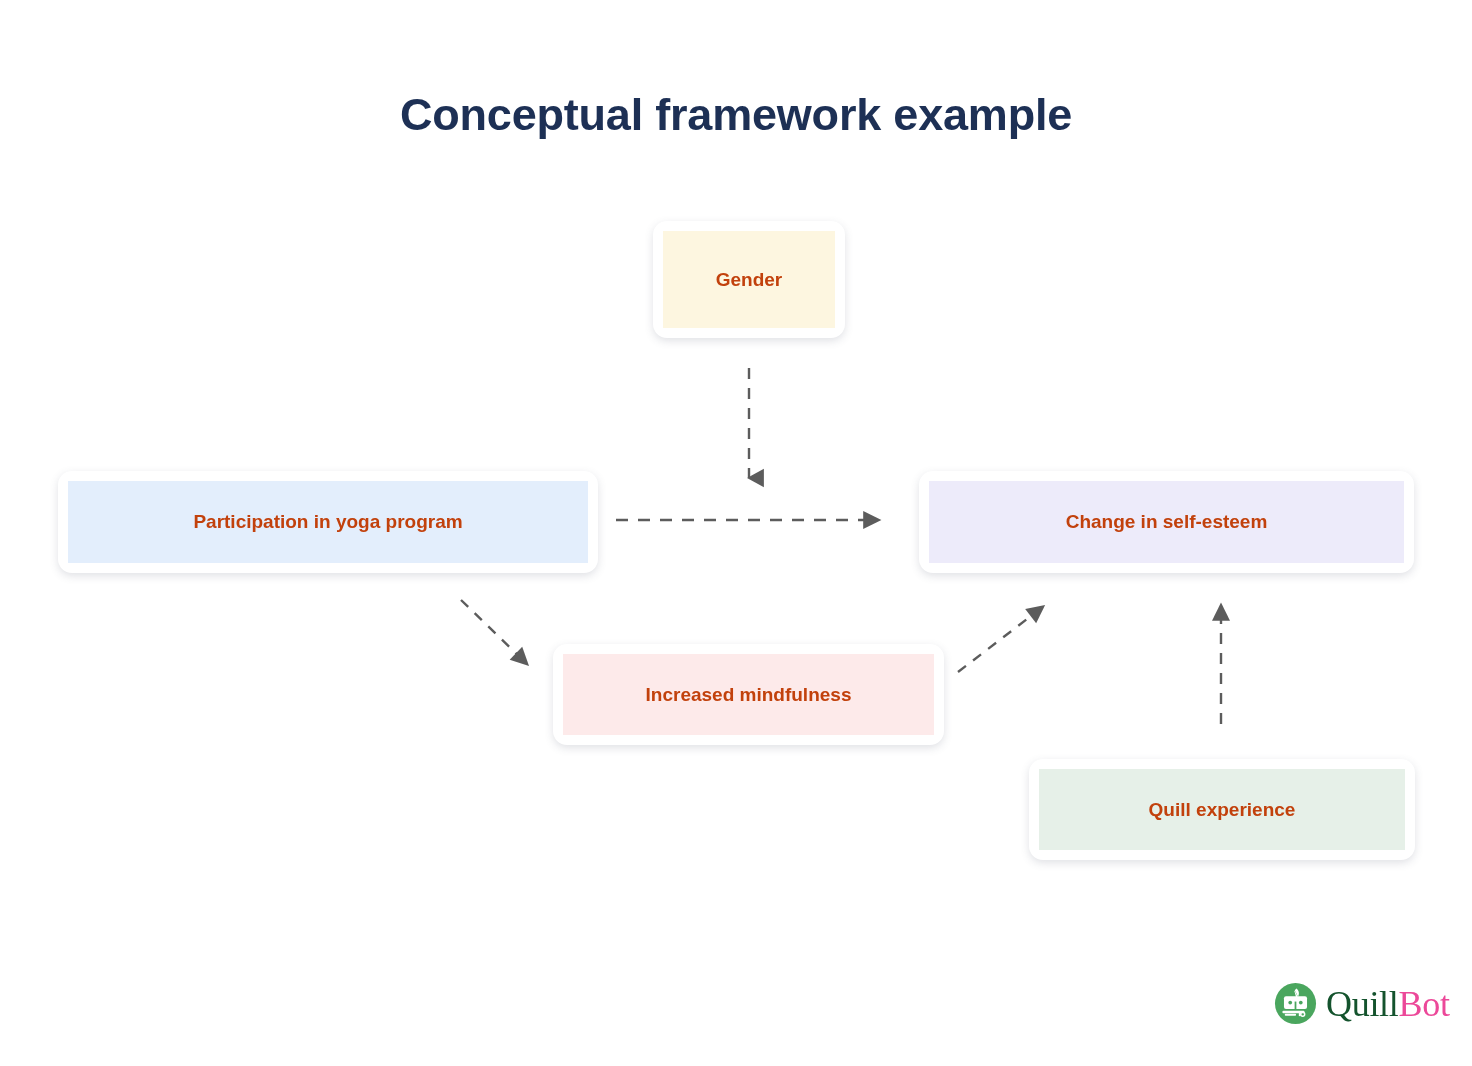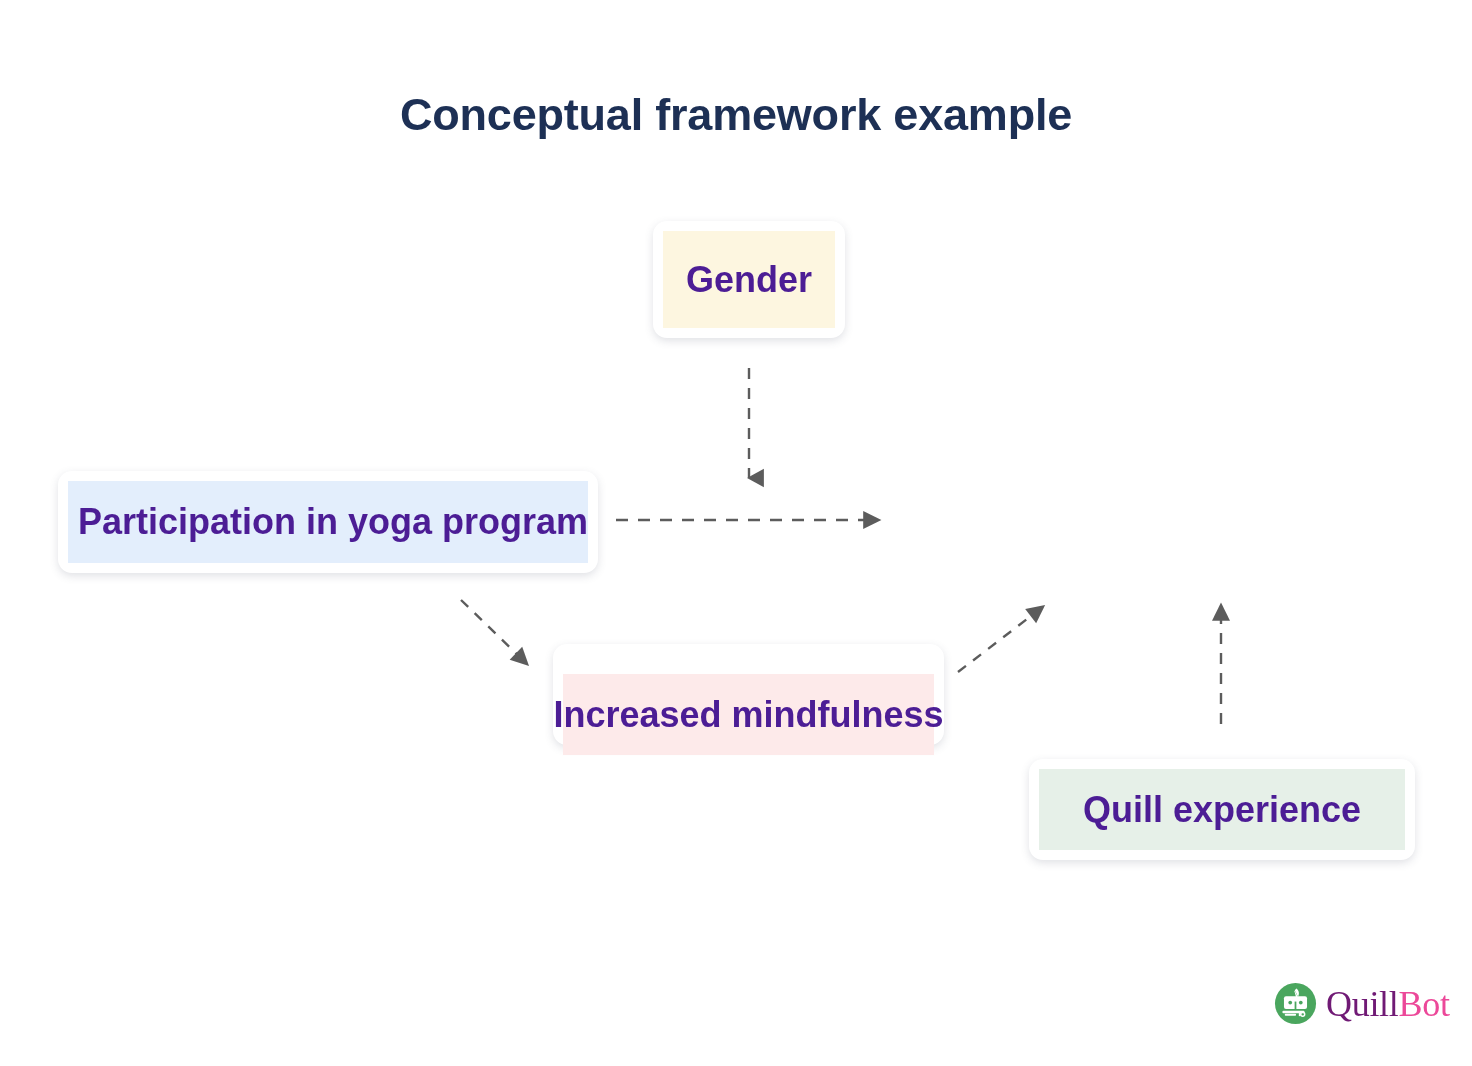--- a/index.html
+++ b/index.html
@@ -54,9 +54,9 @@
     box-sizing: border-box;
   }
   .node-label {
-    font-size: 36px;
+    font-size: 19px;
     font-weight: 600;
-    color: #4c1d95;
+    color: #c2410c;
     text-align: center;
     line-height: 32px;
     white-space: nowrap;

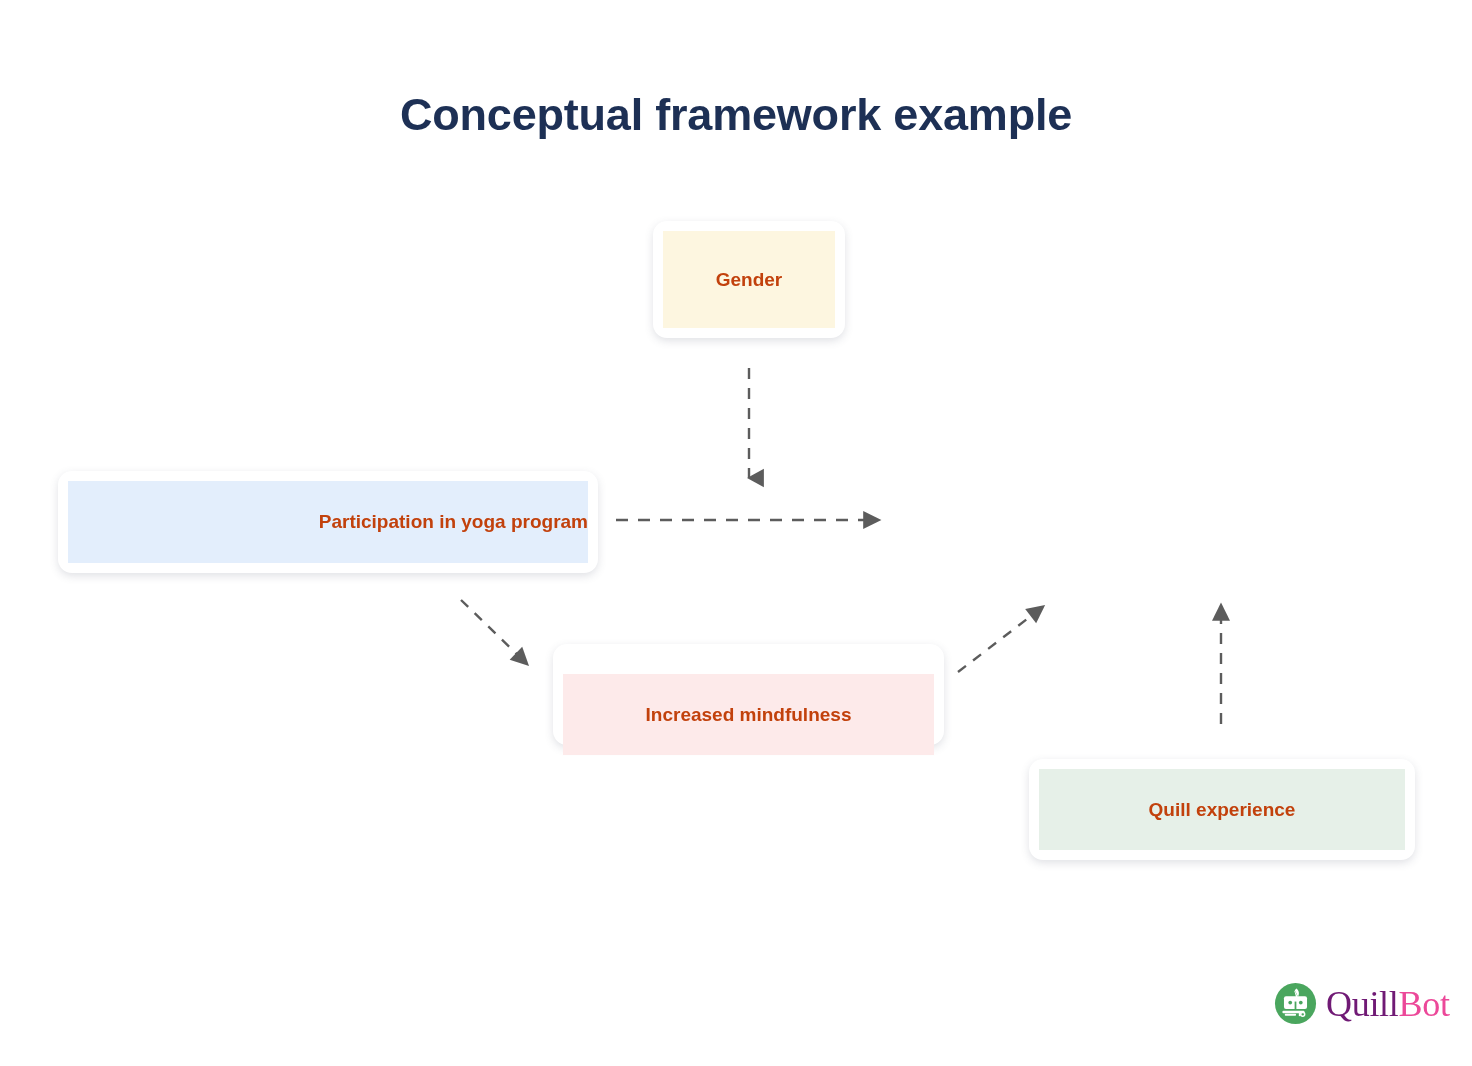--- a/index.html
+++ b/index.html
@@ -143,7 +143,7 @@
   </div>
 
   <div class="node" id="node-participation">
-    <div class="node-fill" style="background:#e3eefc;justify-content:flex-end;">
+    <div class="node-fill" style="background:#e3eefc;">
       <span class="node-label">Participation in yoga program</span>
     </div>
   </div>

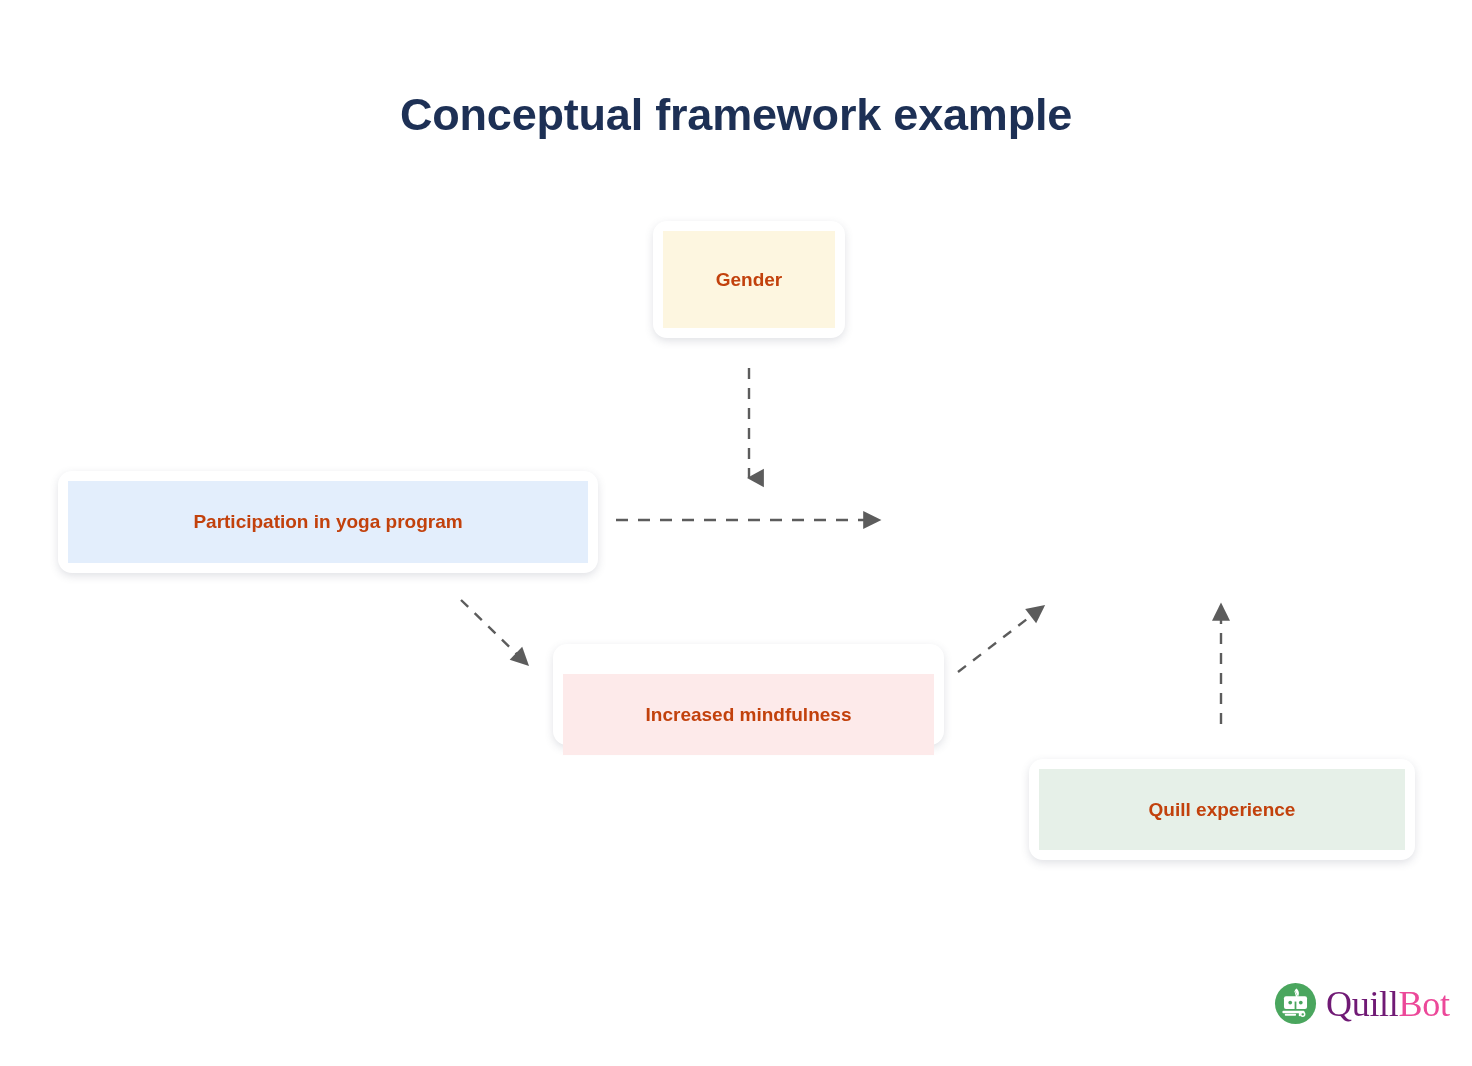--- a/index.html
+++ b/index.html
@@ -148,6 +148,11 @@
     </div>
   </div>
 
+  <div class="node" id="node-self-esteem">
+    <div class="node-fill" style="background:#edebfa;">
+      <span class="node-label">Change in self-esteem</span>
+    </div>
+  </div>
 
   <div class="node" id="node-mindfulness">
     <div class="node-fill" style="background:#fdeaea;margin-top:20px;">

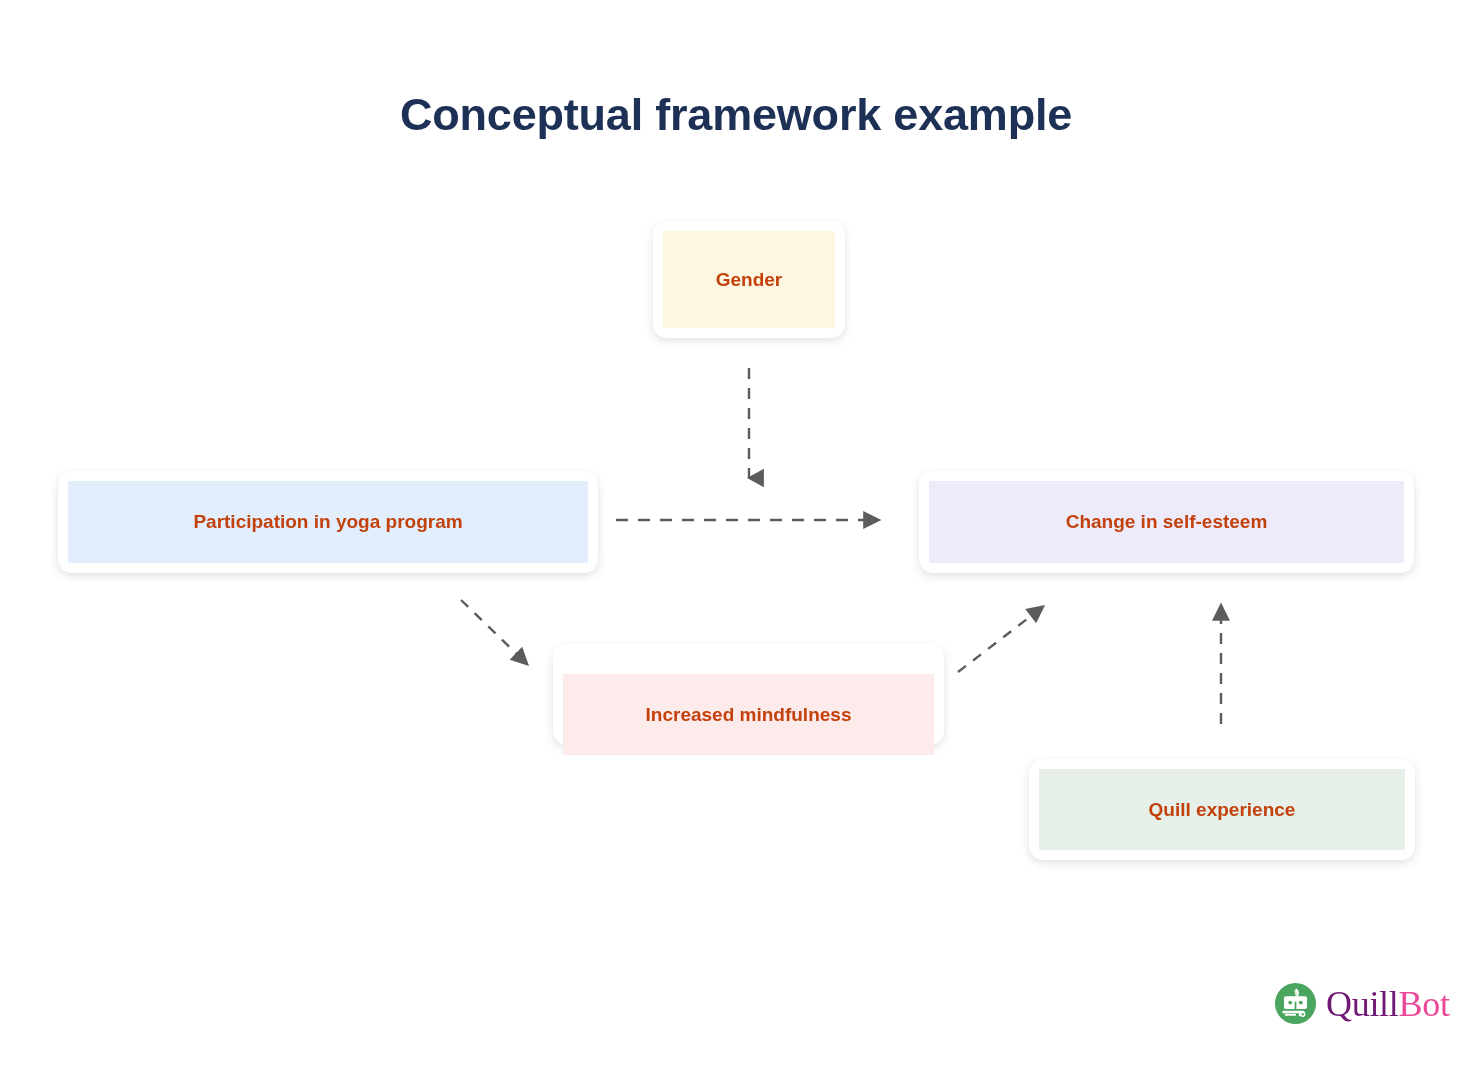--- a/index.html
+++ b/index.html
@@ -155,7 +155,7 @@
   </div>
 
   <div class="node" id="node-mindfulness">
-    <div class="node-fill" style="background:#fdeaea;margin-top:20px;">
+    <div class="node-fill" style="background:#fdeaea;">
       <span class="node-label">Increased mindfulness</span>
     </div>
   </div>

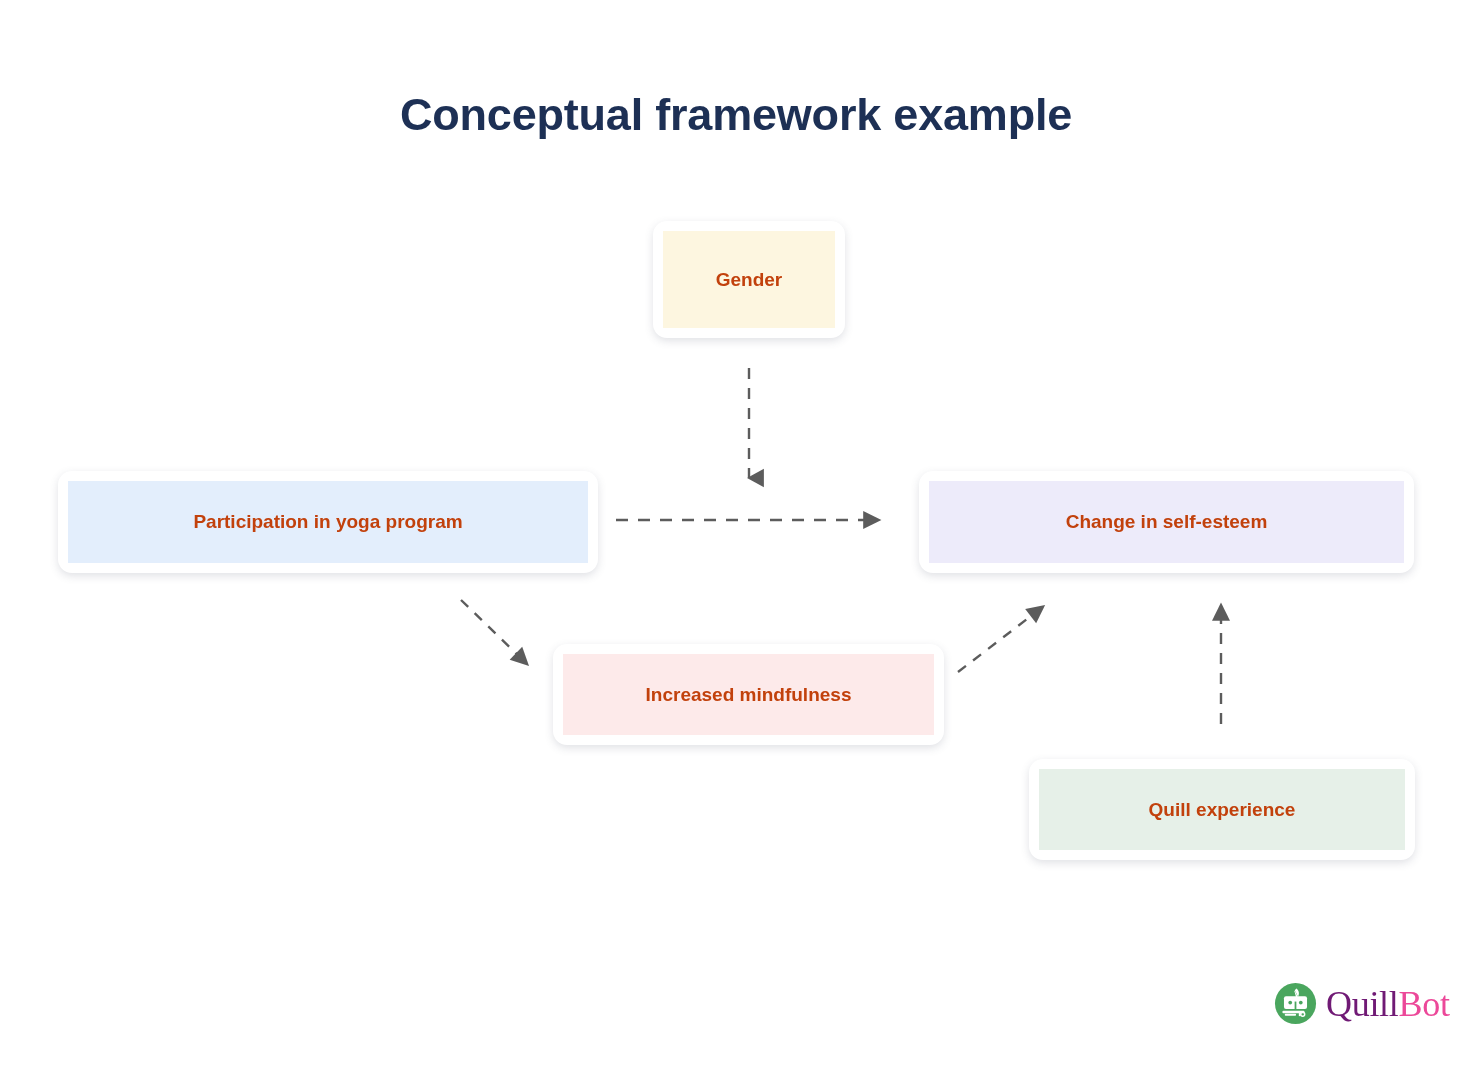--- a/index.html
+++ b/index.html
@@ -95,7 +95,7 @@
     letter-spacing: -0.3px;
     white-space: nowrap;
   }
-  .wm-quill { color: #701a75; }
+  .wm-quill { color: #14532d; }
   .wm-bot   { color: #ec4899; }
 </style>
 </head>

